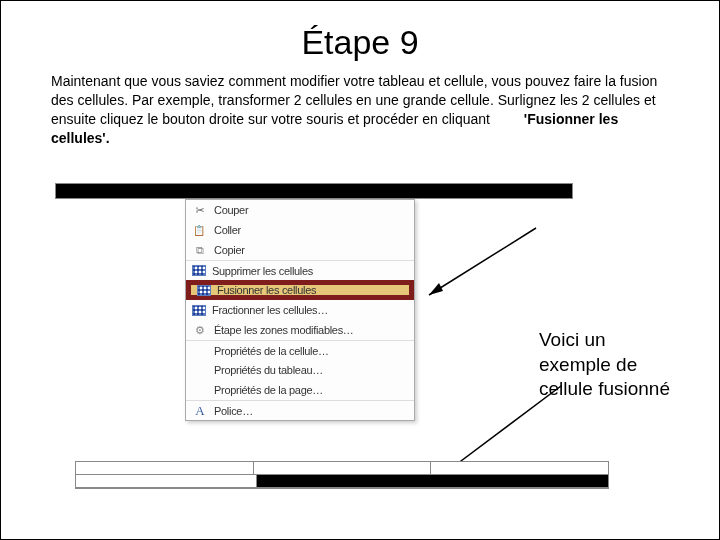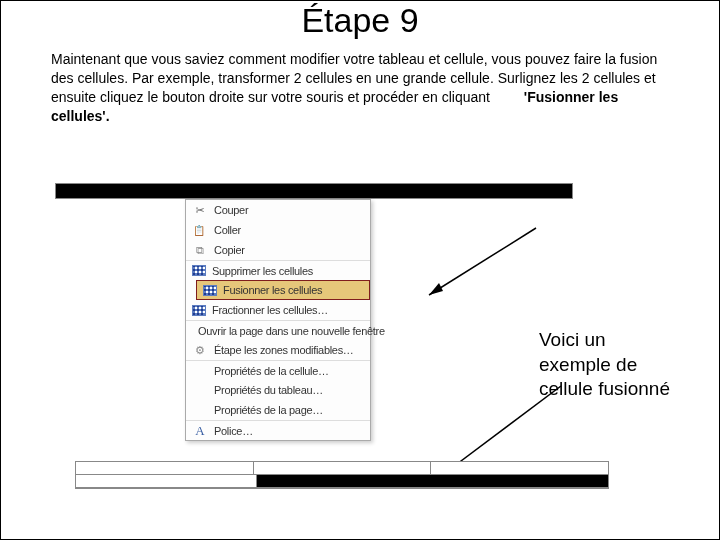--- a/index.html
+++ b/index.html
@@ -16,6 +16,7 @@
       text-align: center;
       font-size: 34px;
       font-weight: normal;
+      margin-top: 22px;
     }
     .paragraph {
       margin: 10px 50px 0 50px;

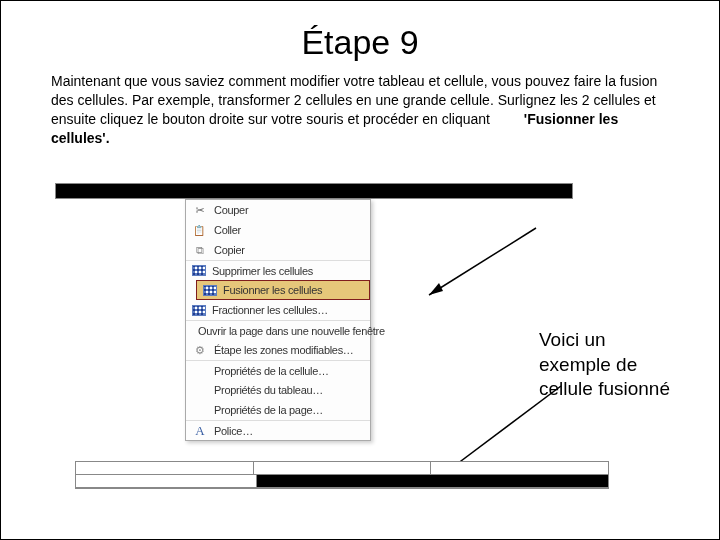--- a/index.html
+++ b/index.html
@@ -41,7 +41,7 @@
       position: absolute;
       top: 198px;
       left: 184px;
-      width: 186px;
+      width: 230px;
       background: #fdfdfd;
       border: 1px solid #aaa;
       box-shadow: 2px 2px 4px rgba(0,0,0,0.2);

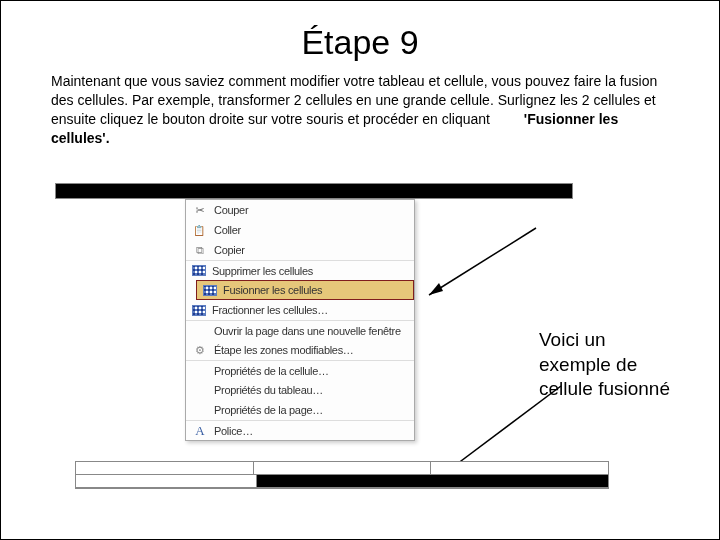--- a/index.html
+++ b/index.html
@@ -64,8 +64,7 @@
     }
     .menu-item.highlight {
       background: #e6c77a;
-      border: 1px solid #7f1d1d;
-      margin-left: 10px;
+      border: 5px solid #7f1d1d;
     }
     .menu-icon {
       width: 16px;

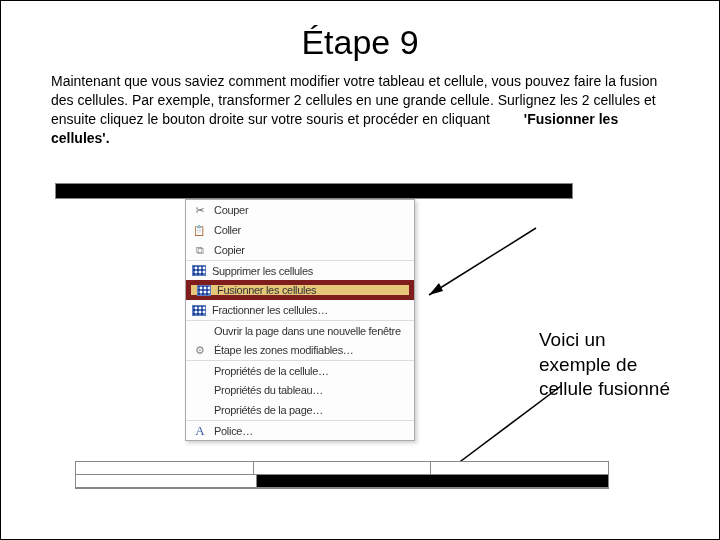--- a/index.html
+++ b/index.html
@@ -182,10 +182,6 @@
     <span class="menu-icon grid"></span>
     <span class="menu-text">Fractionner les cellules…</span>
   </div>
-  <div class="menu-item sep">
-    <span class="menu-icon"></span>
-    <span class="menu-text">Ouvrir la page dans une nouvelle fenêtre</span>
-  </div>
   <div class="menu-item">
     <span class="menu-icon gear"></span>
     <span class="menu-text">Étape les zones modifiables…</span>

